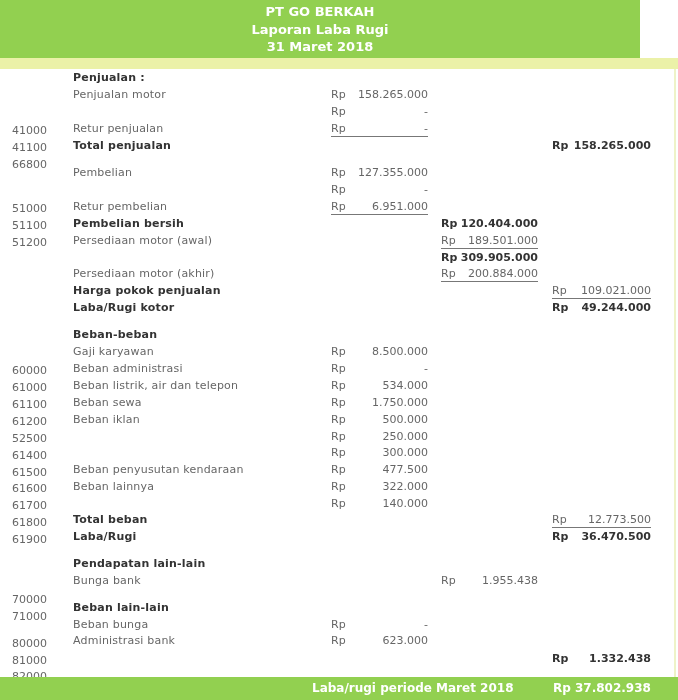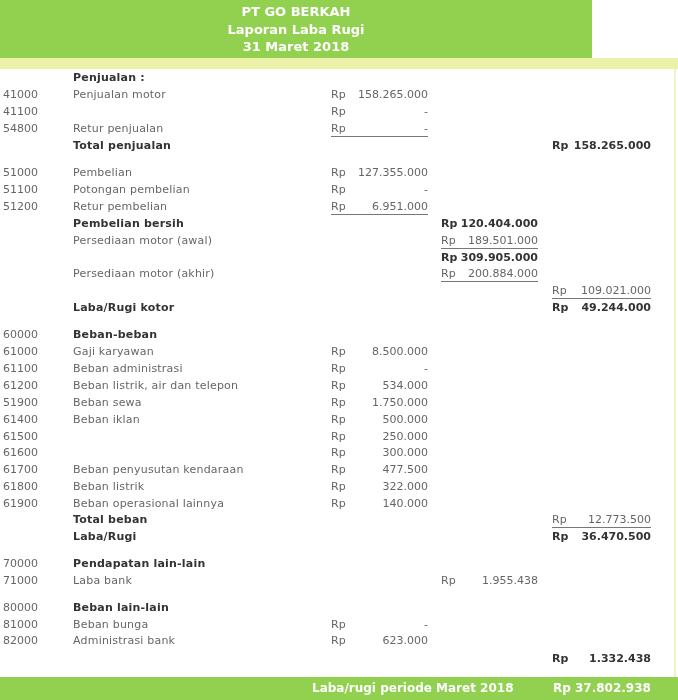--- a/index.html
+++ b/index.html
@@ -5,7 +5,7 @@
     html, body { margin:0; padding:0; }
     body { width:678px; height:700px; background:#ffffff; position:relative; overflow:hidden;
       font-family:"DejaVu Sans", sans-serif; color:#555; }
-    .header { position:absolute; left:0; top:0; width:592px; height:58px; background:#92d050;
+    .header { position:absolute; left:0; top:0; width:640px; height:58px; background:#92d050;
       color:#fff; text-align:center; font-weight:bold; font-size:13px; line-height:16px; padding-top:3px; box-sizing:border-box; }
     .header div { height:17.5px; line-height:17.5px; }
     .subband { position:absolute; left:0; top:58px; width:678px; height:11px; background:#ebf1a8; }

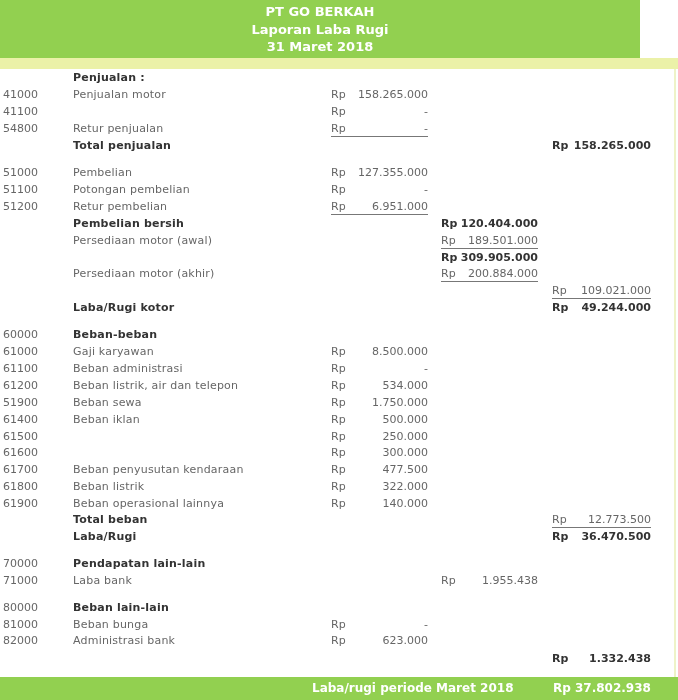--- a/index.html
+++ b/index.html
@@ -11,7 +11,7 @@
     .subband { position:absolute; left:0; top:58px; width:678px; height:11px; background:#ebf1a8; }
     .rborder { position:absolute; right:2px; top:69px; width:2px; height:608px; background:#eef3c8; }
     .row { position:absolute; left:0; width:536px; height:17px; font-size:11px; line-height:17px; }
-    .code { position:absolute; left:3px; color:#666; }
+    .code { position:absolute; left:12px; color:#666;margin-top:36px; }
     .label { position:absolute; left:73px; color:#666; letter-spacing:0.2px; }
     .label.bold { font-weight:bold; color:#333; }
     .cell { position:absolute; height:15px; line-height:15px; top:1px; }

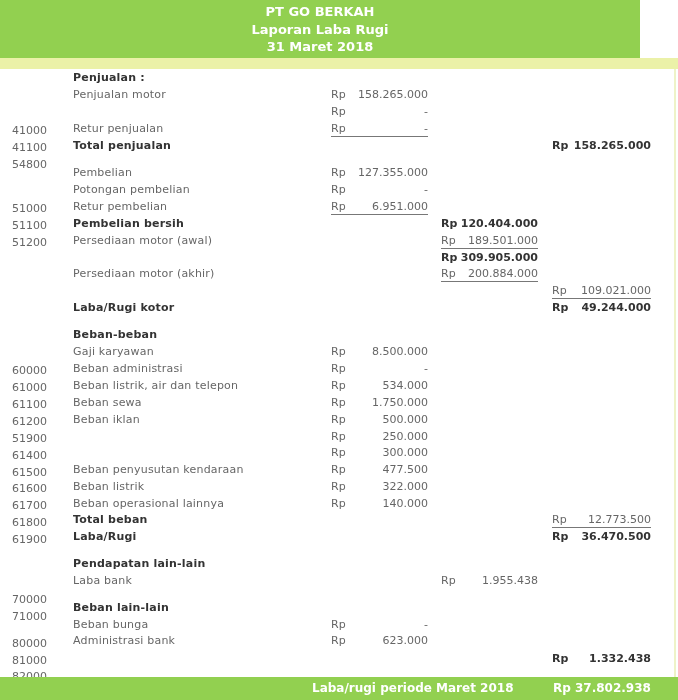--- a/index.html
+++ b/index.html
@@ -57,7 +57,7 @@
     </span>
 </div>
 <div class="row" style="top:120px">
-  <span class="code">54800</span>
+  <span class="code">66800</span>
   <span class="label">Retur penjualan</span>
   <span class="cell c1 ul">
       <span class="rp">Rp</span>

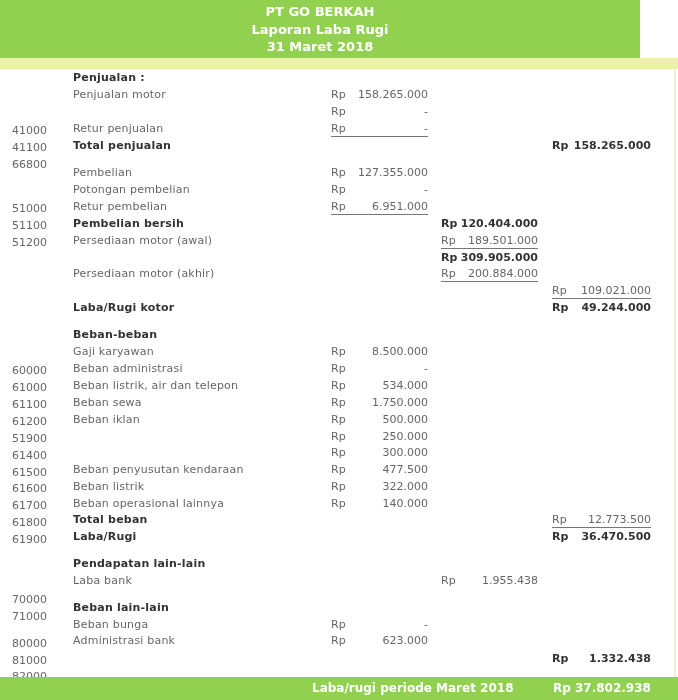--- a/index.html
+++ b/index.html
@@ -82,7 +82,6 @@
 </div>
 <div class="row" style="top:181px">
   <span class="code">51100</span>
-  <span class="label">Potongan pembelian</span>
   <span class="cell c1">
       <span class="rp">Rp</span>
       <span class="amt">-</span>

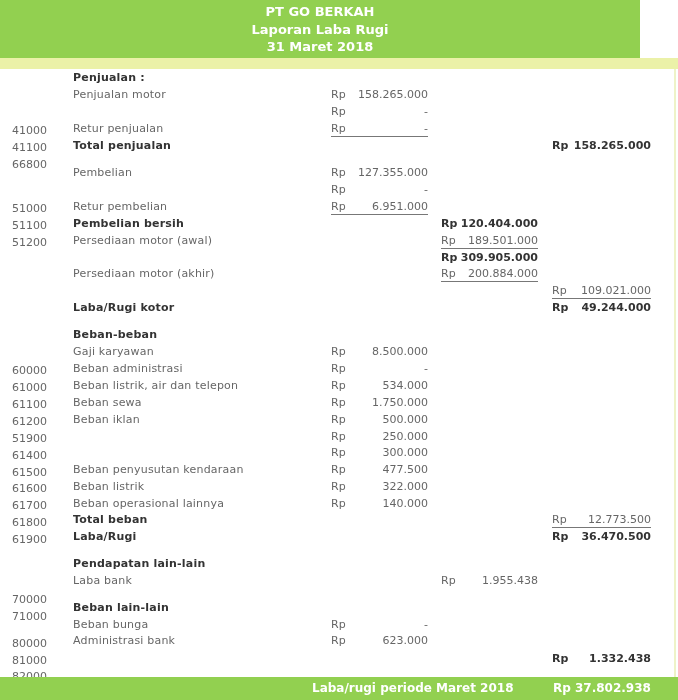--- a/index.html
+++ b/index.html
@@ -123,6 +123,7 @@
     </span>
 </div>
 <div class="row" style="top:282px">
+  <span class="label bold">Harga pokok penjualan</span>
   <span class="cell c3 ul">
       <span class="rp">Rp</span>
       <span class="amt">109.021.000</span>

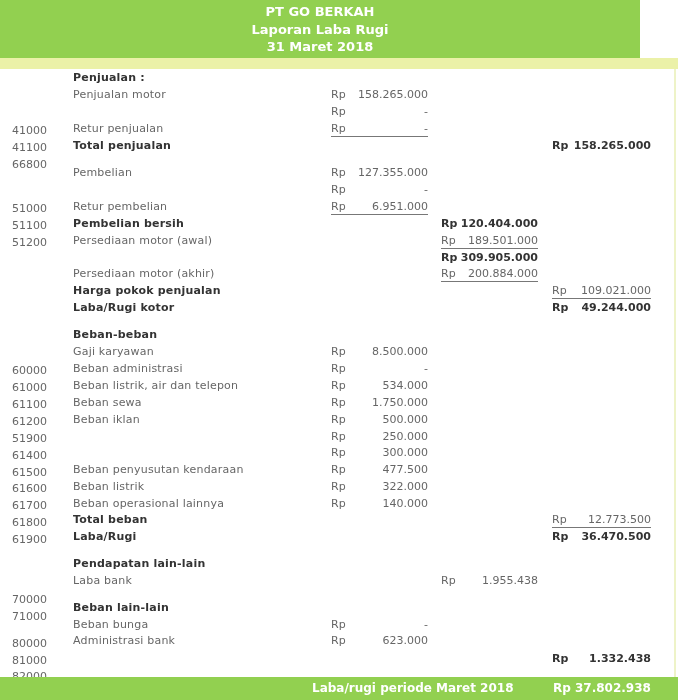--- a/index.html
+++ b/index.html
@@ -166,7 +166,7 @@
     </span>
 </div>
 <div class="row" style="top:394px">
-  <span class="code">51900</span>
+  <span class="code">52500</span>
   <span class="label">Beban sewa</span>
   <span class="cell c1">
       <span class="rp">Rp</span>

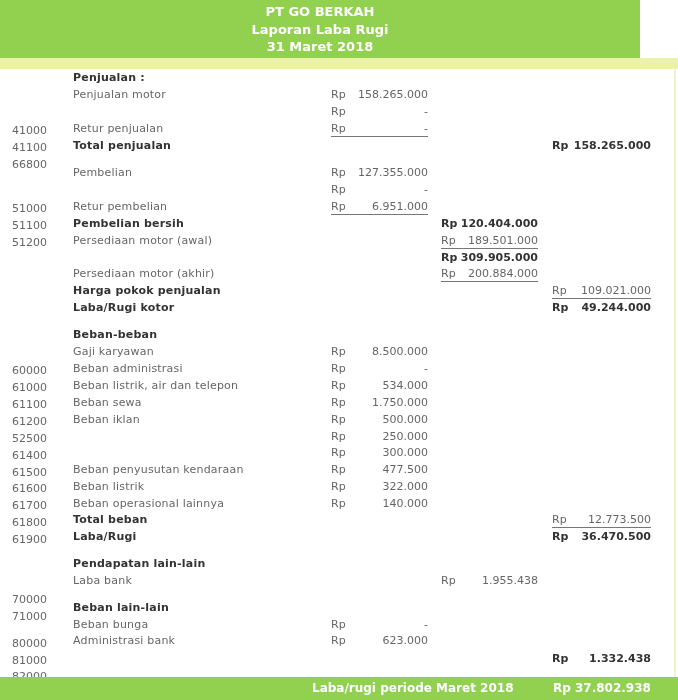--- a/index.html
+++ b/index.html
@@ -205,7 +205,7 @@
 </div>
 <div class="row" style="top:478px">
   <span class="code">61800</span>
-  <span class="label">Beban listrik</span>
+  <span class="label">Beban lainnya</span>
   <span class="cell c1">
       <span class="rp">Rp</span>
       <span class="amt">322.000</span>

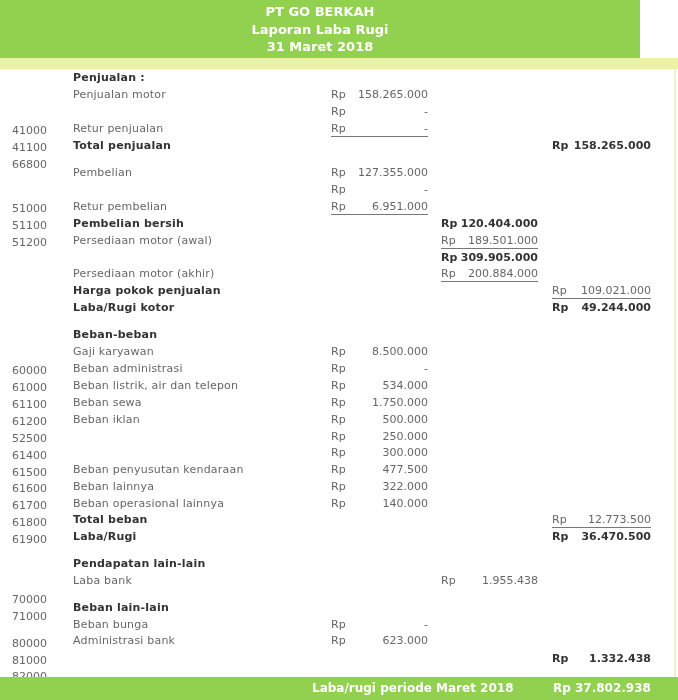--- a/index.html
+++ b/index.html
@@ -213,7 +213,6 @@
 </div>
 <div class="row" style="top:495px">
   <span class="code">61900</span>
-  <span class="label">Beban operasional lainnya</span>
   <span class="cell c1">
       <span class="rp">Rp</span>
       <span class="amt">140.000</span>

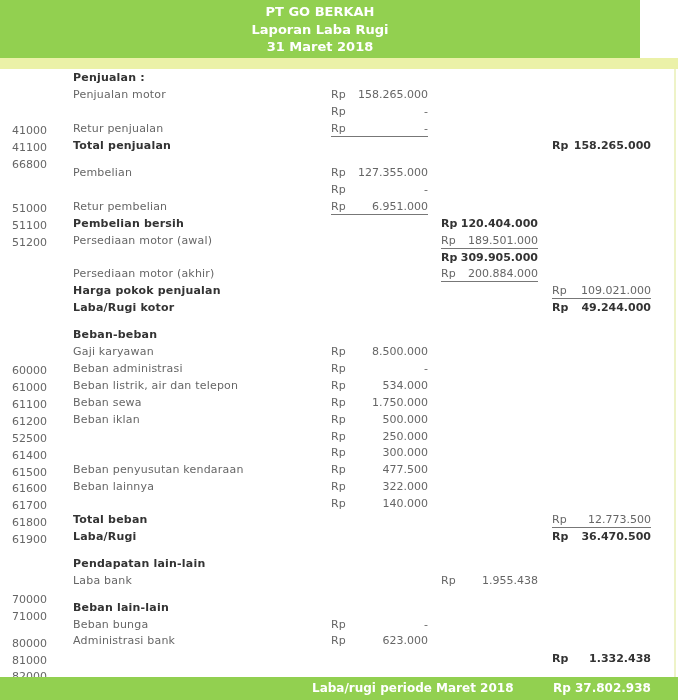--- a/index.html
+++ b/index.html
@@ -239,7 +239,7 @@
 </div>
 <div class="row" style="top:572px">
   <span class="code">71000</span>
-  <span class="label">Laba bank</span>
+  <span class="label">Bunga bank</span>
   <span class="cell c2">
       <span class="rp">Rp</span>
       <span class="amt">1.955.438</span>

